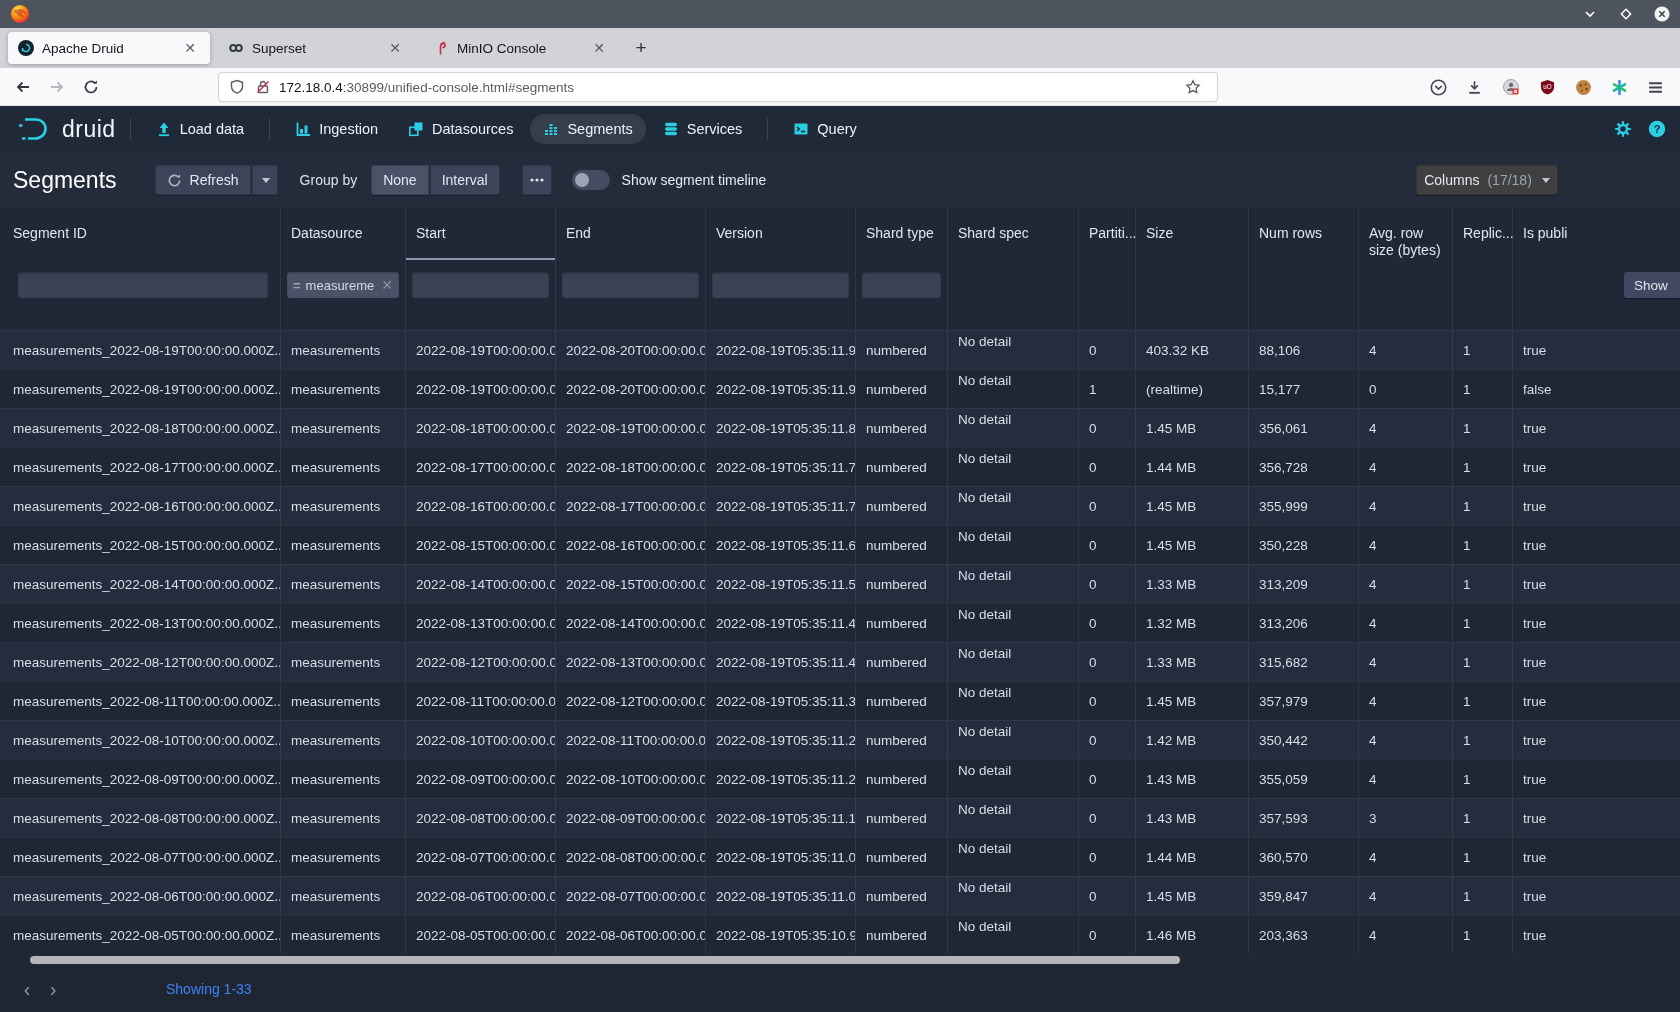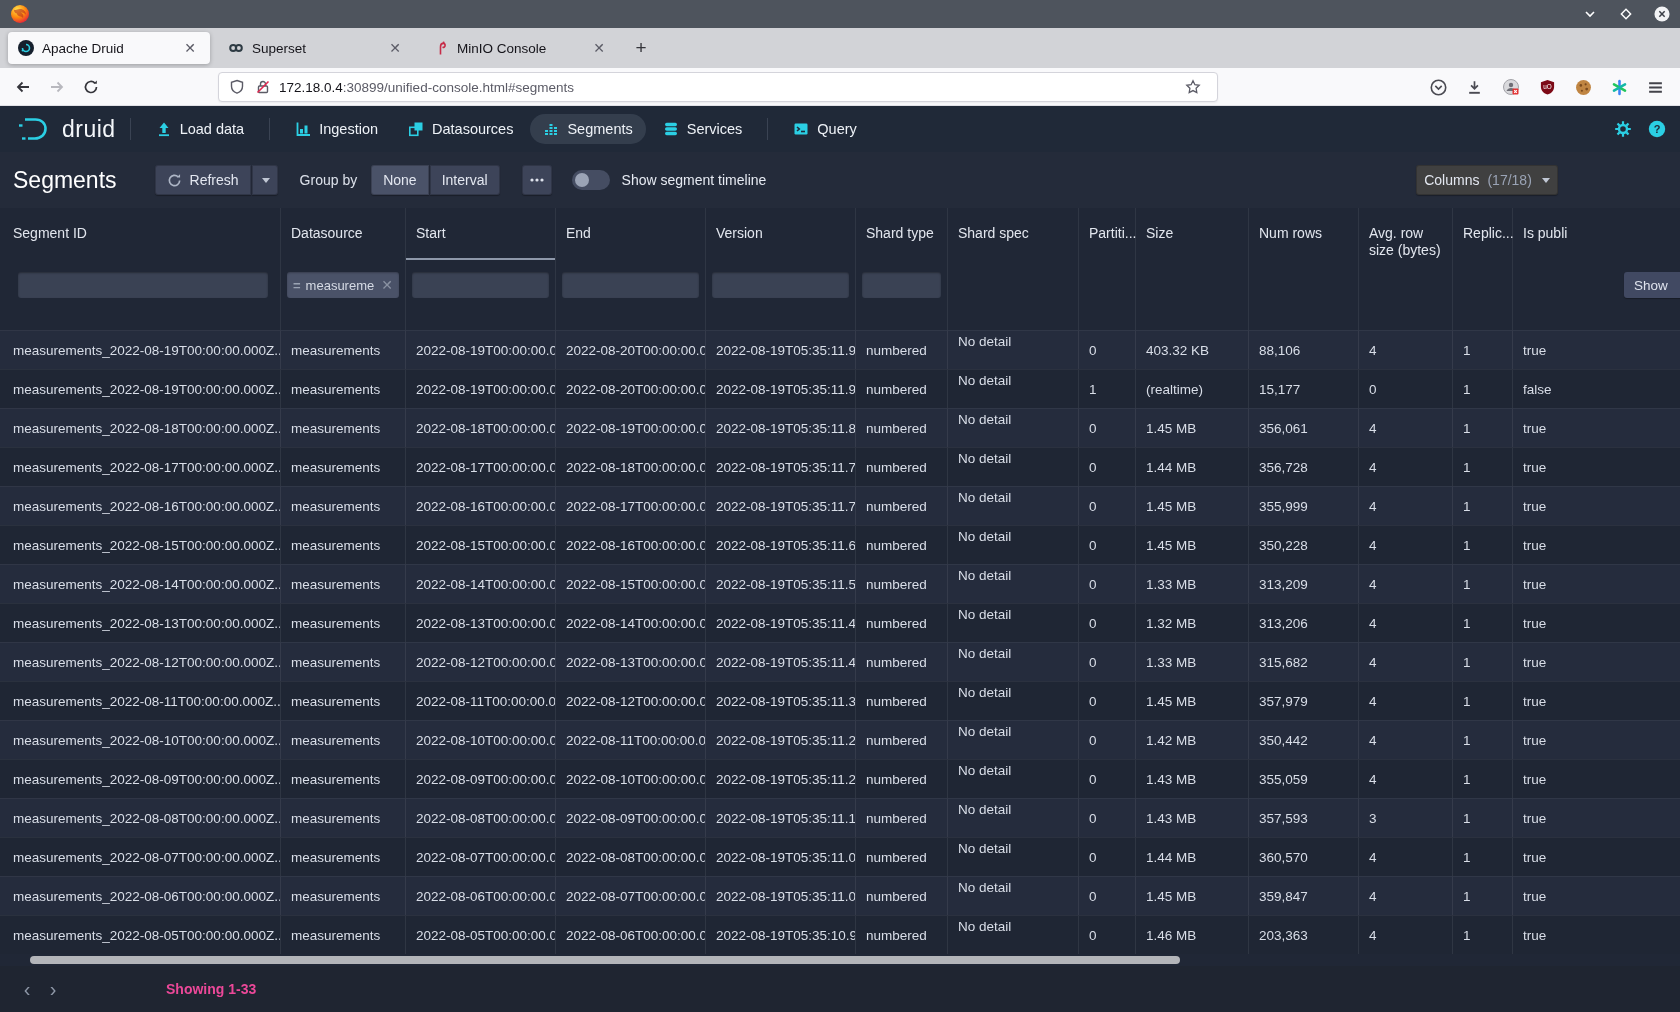--- a/index.html
+++ b/index.html
@@ -86,7 +86,7 @@
   .hscroll .thumb { position:absolute; left:30px; top:2px; width:1150px; height:8px; border-radius:4px; background:#b3b5b9; }
   .footer { height:46px; background:#1f2531; display:flex; align-items:center; padding-left:14px; flex:1 0 auto; }
   .pager-btn { width:26px; height:26px; display:flex; align-items:center; justify-content:center; color:#8f98a8; font-size:20px; border-radius:3px; cursor:default; }
-  .showing { color:#ec4899; font-size:14px; margin-left:100px;font-weight:bold; }
+  .showing { color:#3b82f6; font-size:14px; margin-left:100px; }
   svg { display:block; }
 </style>
 </head>

